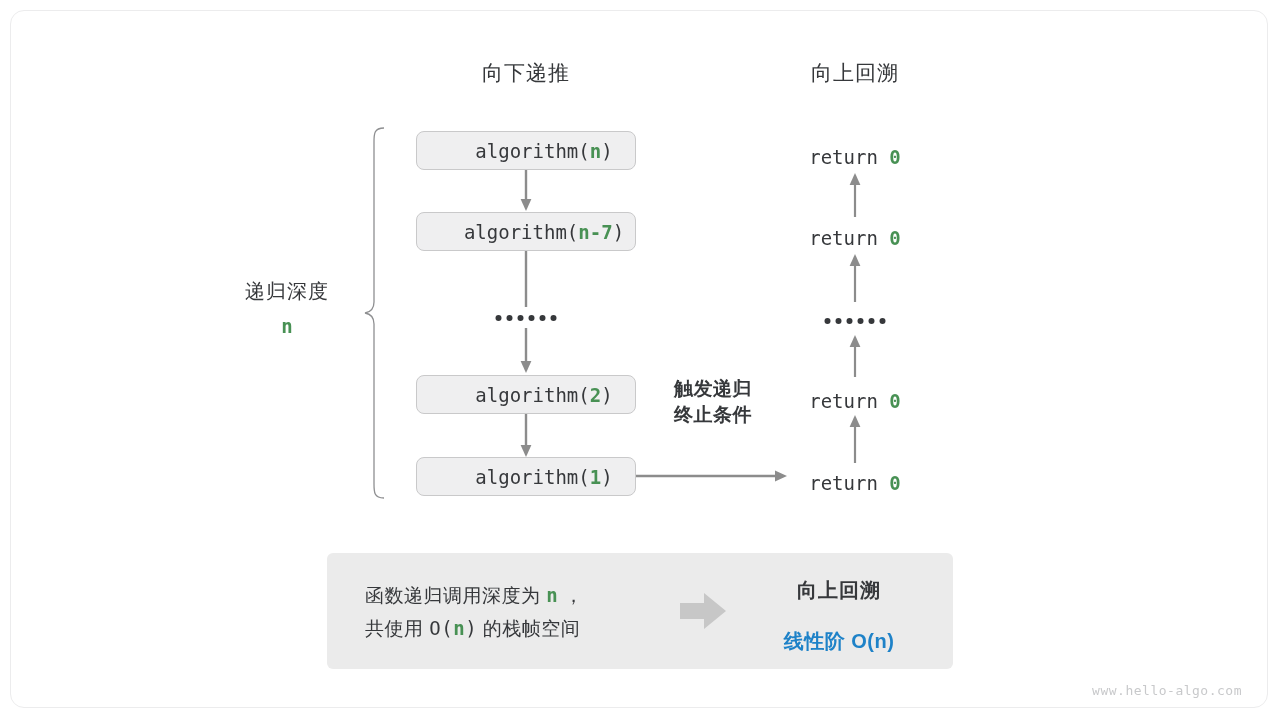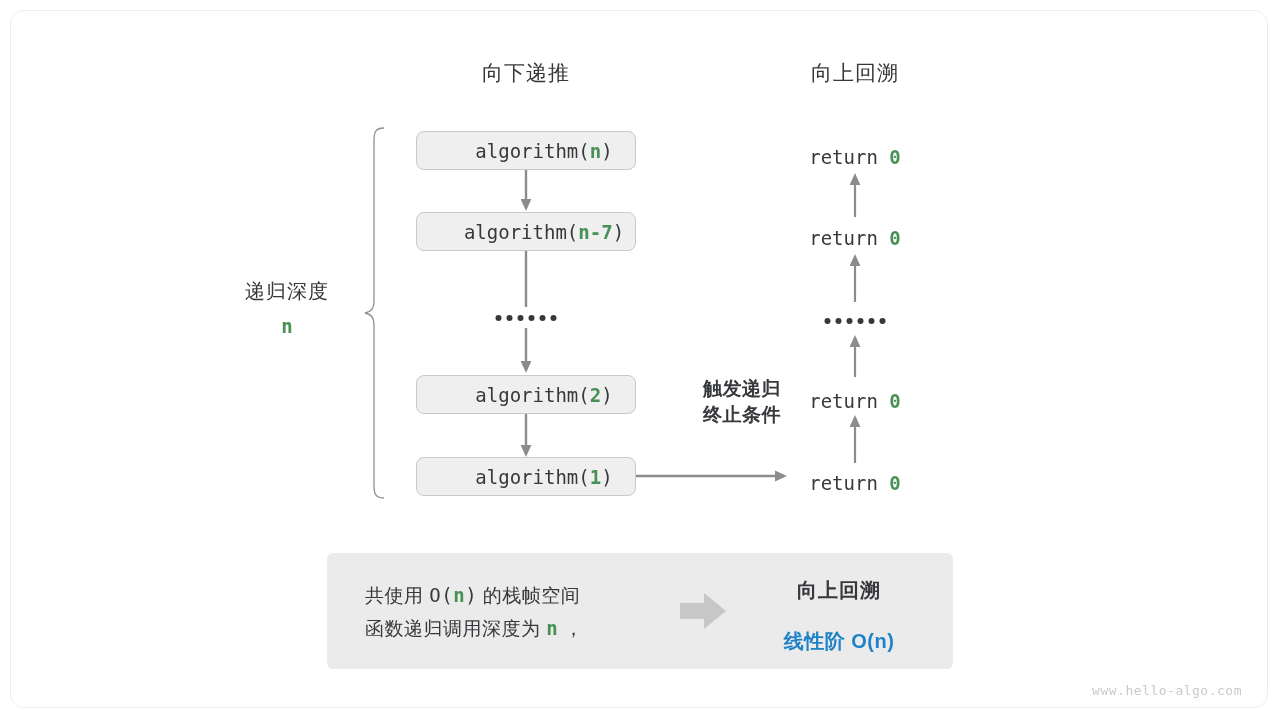--- a/index.html
+++ b/index.html
@@ -132,7 +132,7 @@
   
   .trigger-note {
     position: absolute;
-    left: 742px;
+    left: 713px;
     top: 376px;
     transform: translateX(-50%);
     text-align: center;

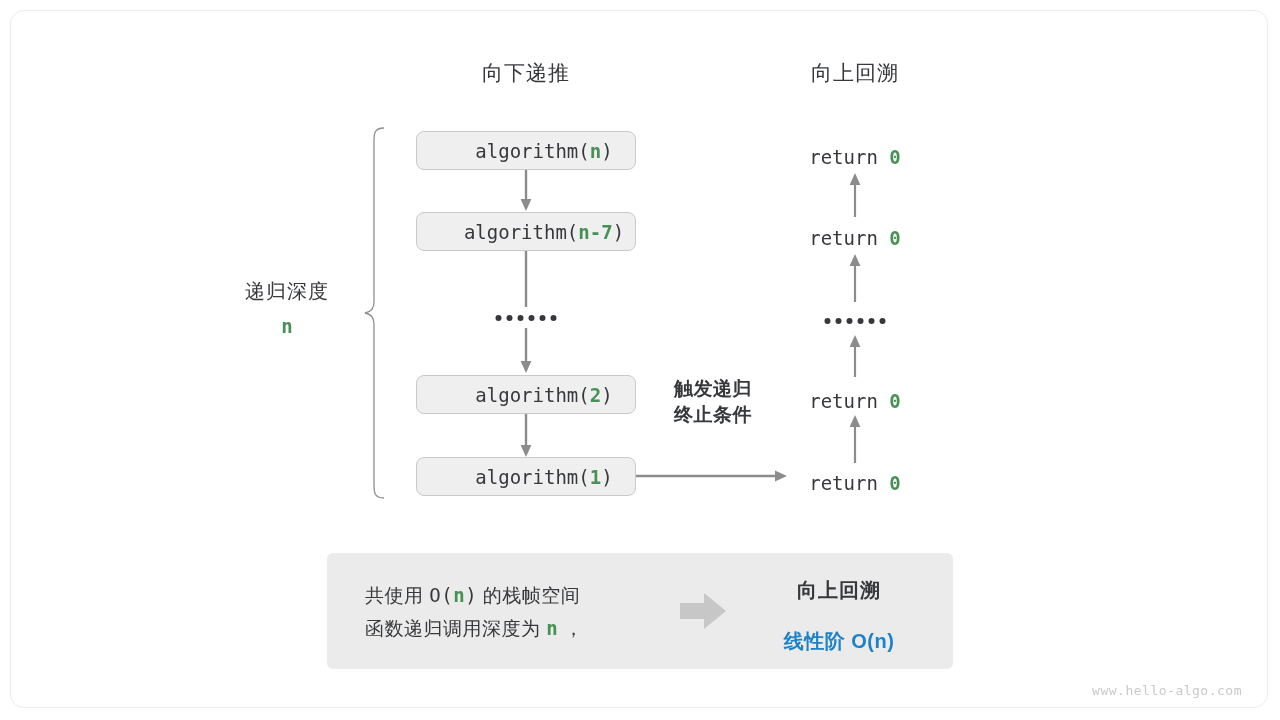--- a/index.html
+++ b/index.html
@@ -341,15 +341,15 @@
 
     <div class="sum-left">
       <div>
+        <span>函数递归调用深度为</span>
+        <span class="mono green">n</span>
+        <span>，</span>
+      </div>
+      <div>
         <span>共使用</span>
         <span class="mono">O(</span><span class="mono green">n</span><span class="mono">)</span>
         <span>的栈帧空间</span>
       </div>
-      <div>
-        <span>函数递归调用深度为</span>
-        <span class="mono green">n</span>
-        <span>，</span>
-      </div>
     </div>
 
     <svg class="sum-arrow" width="48" height="40">

